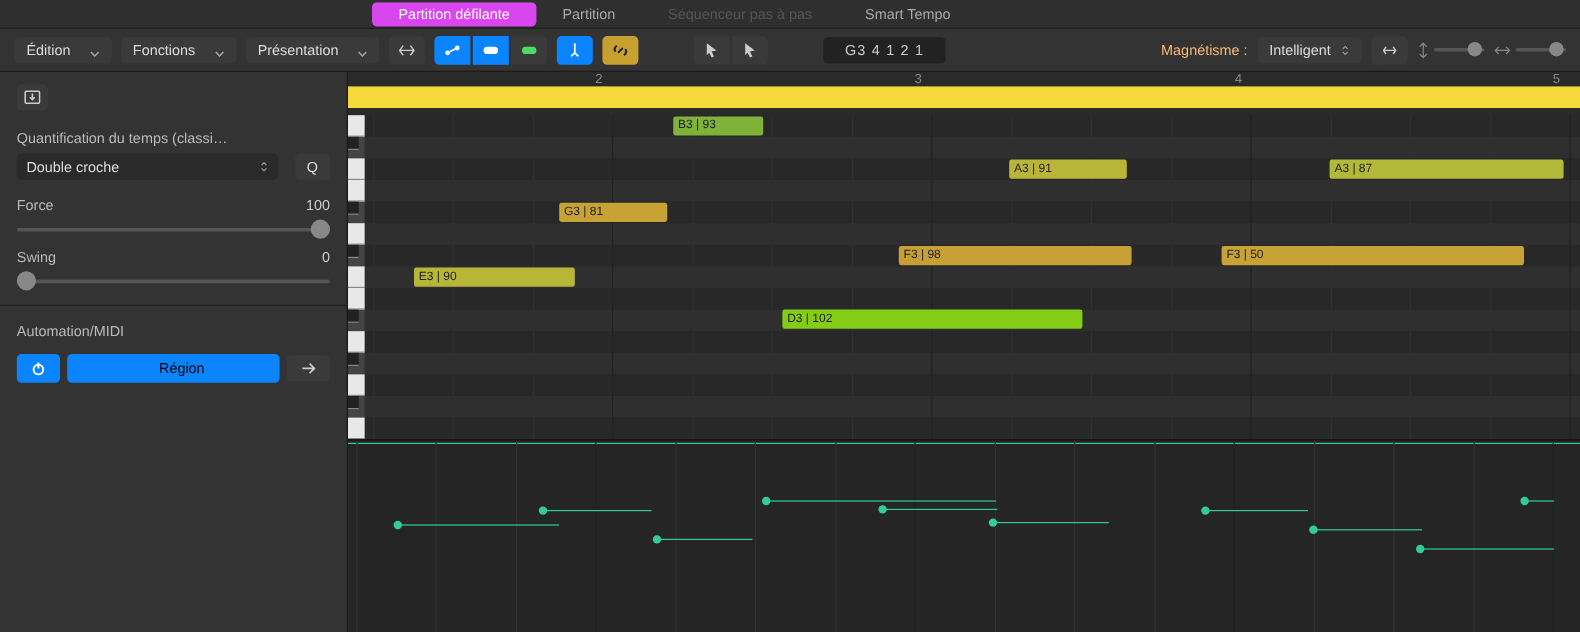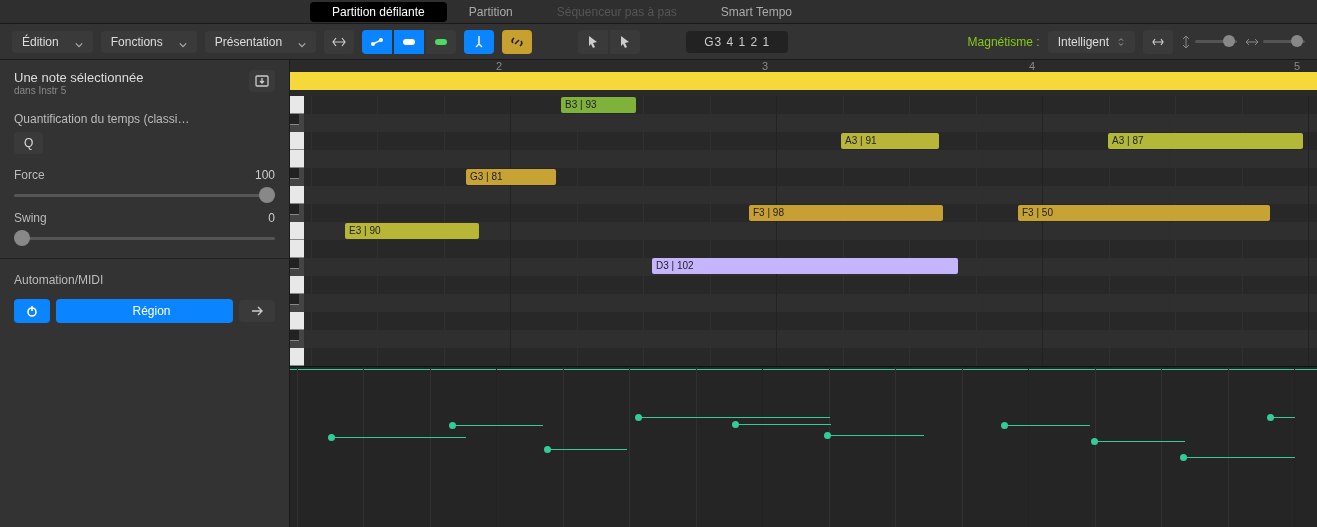--- a/index.html
+++ b/index.html
@@ -8,7 +8,7 @@
   
   .tabs { height: 24px; background: #2f2f2f; display: flex; align-items: center; padding-left: 310px; gap: 0; border-bottom: 1px solid #1a1a1a; }
   .tab { padding: 3px 22px; border-radius: 4px; color: #aaa; cursor: pointer; font-size: 12px; }
-  .tab.active { background: #000000; color: #fff; }
+  .tab.active { background: #d946ef; color: #fff; }
   .tab.dim { color: #555; }
 
   

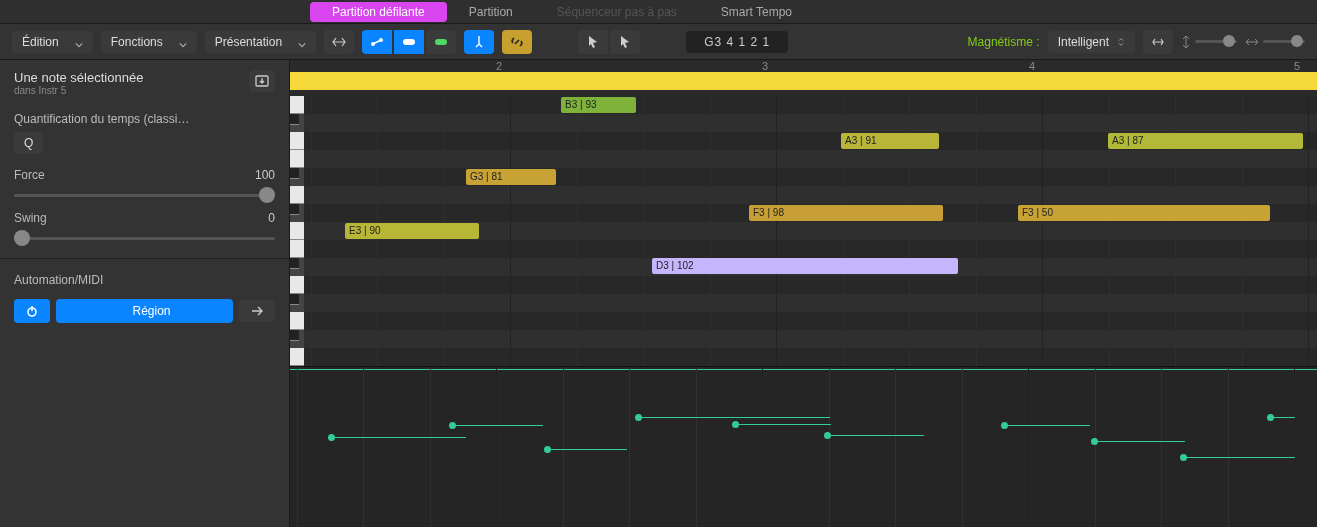--- a/index.html
+++ b/index.html
@@ -25,7 +25,7 @@
   .tgroup .tbtn:last-child { border-radius: 0 4px 4px 0; }
   .pos-display { background: #222; padding: 4px 18px; border-radius: 4px; color: #ccc; font-size: 12px; letter-spacing: 1px; }
   .spacer { flex: 1; }
-  .snap-label { color: #84cc16; font-size: 12px; }
+  .snap-label { color: #fdba74; font-size: 12px; }
   .snap-sel { background: #3a3a3a; padding: 4px 10px; border-radius: 4px; color: #ddd; display: flex; align-items: center; gap: 8px; cursor: pointer; }
   .slider-mini { display: flex; align-items: center; gap: 4px; }
   .slider-mini .track { width: 42px; height: 3px; background: #555; border-radius: 2px; position: relative; }

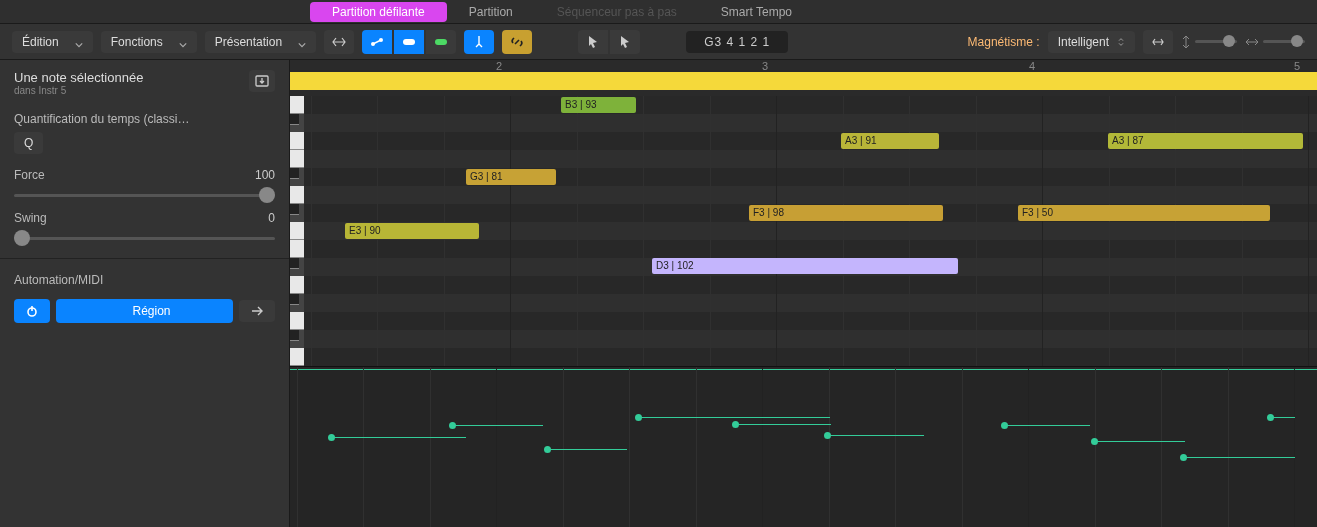--- a/index.html
+++ b/index.html
@@ -203,10 +203,6 @@
 
   <div class="inspector">
     <div class="insp-head">
-      <div>
-        <div class="insp-title">Une note sélectionnée</div>
-        <div class="insp-sub">dans Instr 5</div>
-      </div>
       <div class="insp-icon-btn">
         <svg width="14" height="12" stroke="#ccc" fill="none" stroke-width="1.3">
             <rect x="1" y="1" width="12" height="10" rx="1"></rect>

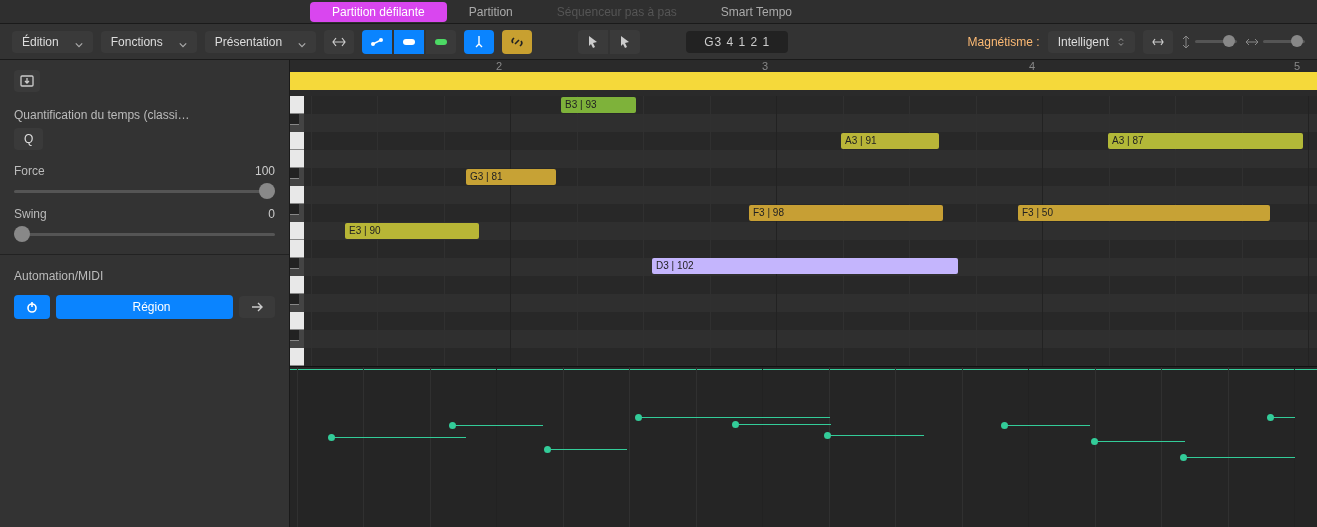--- a/index.html
+++ b/index.html
@@ -213,6 +213,12 @@
 
     <div class="insp-label" style="margin-top:10px">Quantification du temps (classi…</div>
     <div style="display:flex; gap:6px; align-items:center;">
+      <div class="insp-sel">
+        <span>Double croche</span>
+        <svg class="chev-icon" viewBox="0 0 10 12">
+            <path d="M2 4l3-3 3 3M2 8l3 3 3-3" stroke="#aaa" fill="none" stroke-width="1.3"></path>
+          </svg>
+      </div>
       <div class="q-btn">Q</div>
     </div>
 

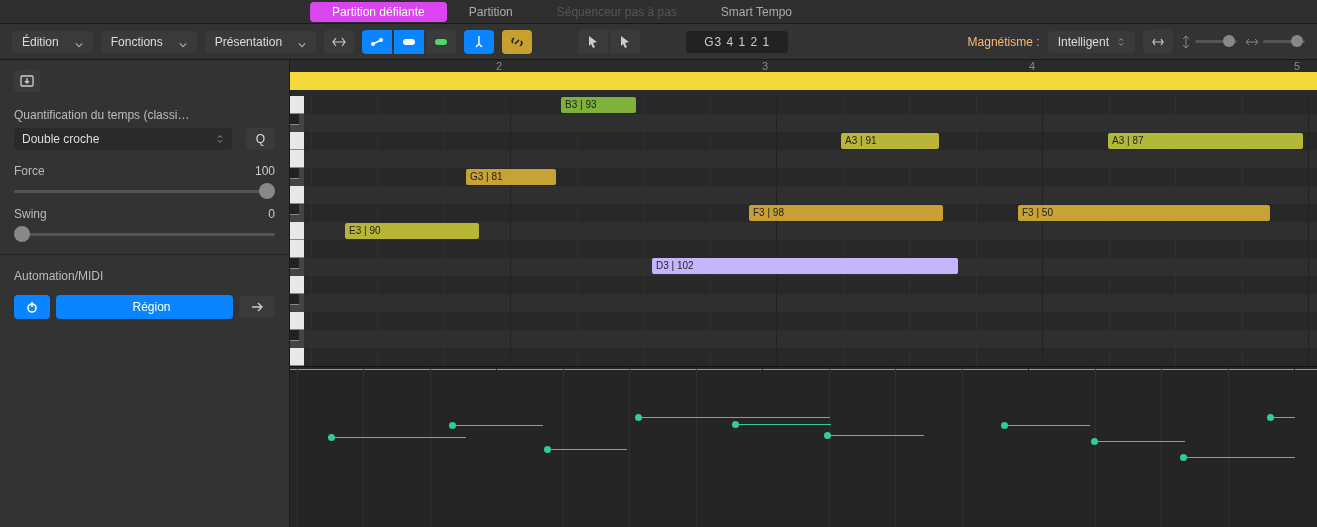--- a/index.html
+++ b/index.html
@@ -328,7 +328,7 @@
           <div class="note" style="left: 459px; top: 109px; width: 194px; background: rgb(199, 159, 52);">F3 | 98</div>
           <div class="note" style="left: 728px; top: 109px; width: 252px; background: rgb(199, 162, 53);">F3 | 50</div>
           <div class="note" style="left: 55px; top: 127px; width: 134px; background: rgb(184, 182, 54);">E3 | 90</div>
-          <div class="note" style="left: 362px; top: 162px; width: 306px; background: #c4b5fd;">D3 | 102</div>
+          <div class="note" style="left: 362px; top: 162px; width: 250px; background: #84cc16;">D3 | 102</div>
         </div>
     </div>
 

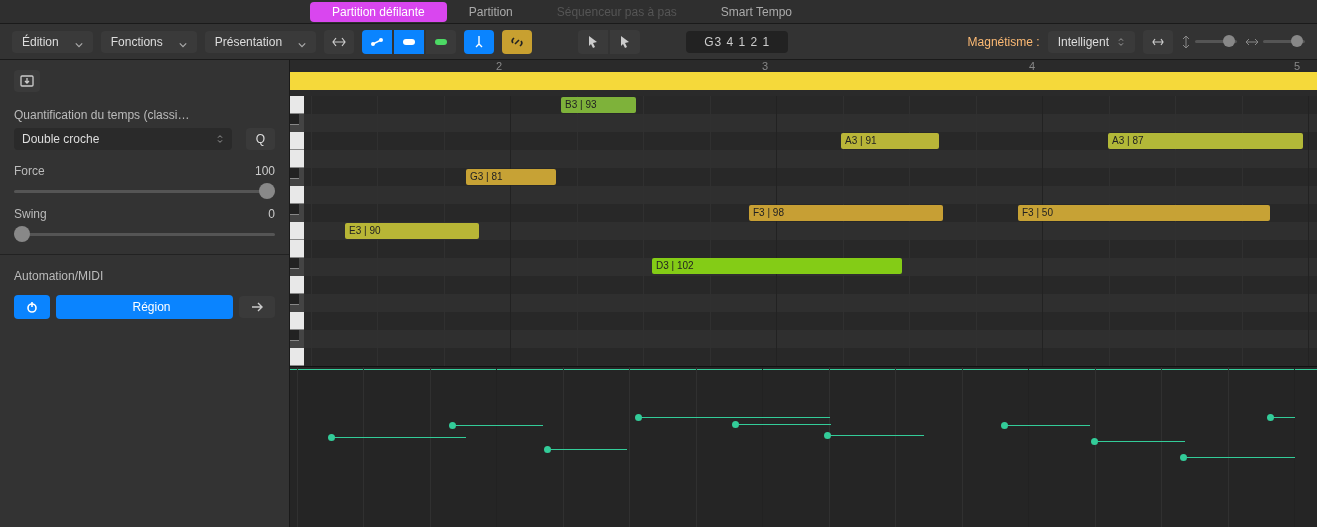--- a/index.html
+++ b/index.html
@@ -48,7 +48,7 @@
   .pill-row { display: flex; gap: 6px; align-items:center; }
   .pill { background: #3a3a3a; padding: 5px 10px; border-radius: 4px; display:flex; align-items:center; justify-content:center; cursor:pointer; }
   .pill.power { width: 36px; background: #0a84ff; }
-  .pill.region { flex:1; background: #0a84ff; color:#ffffff; justify-content:center;padding-left:24px; }
+  .pill.region { flex:1; background: #0a84ff; color:#000000; justify-content:center;padding-left:24px; }
   .pill.arrow { width: 36px; }
   .auto-sel { background: #2a2a2a; padding: 6px 10px; border-radius: 4px; color: #4cd964; text-align: center; margin-top: 10px; display:flex; justify-content:center; align-items:center; gap:8px; cursor:pointer; position:relative; }
   .auto-sel .chev { position:absolute; right:8px; }

